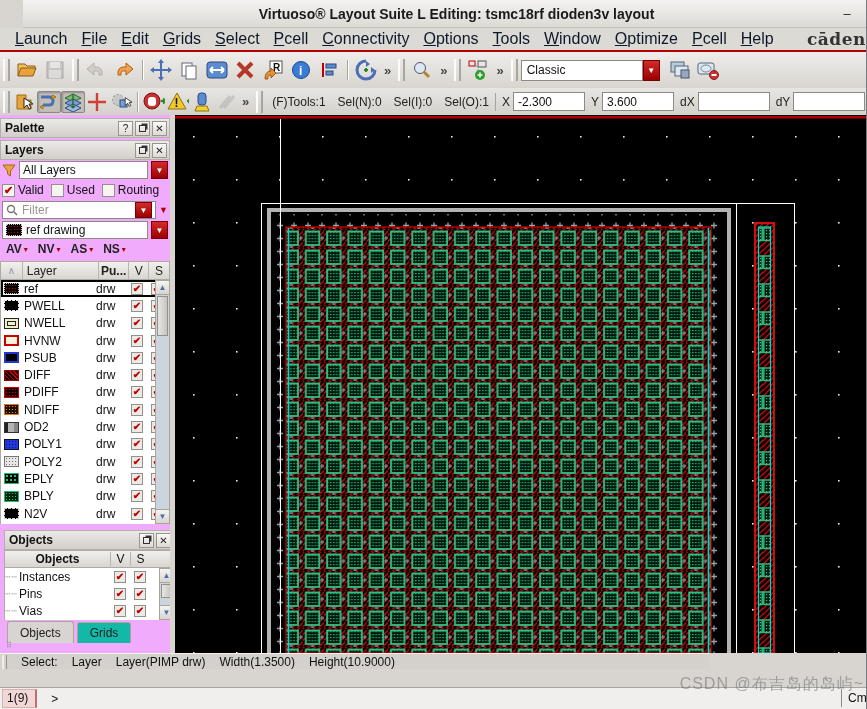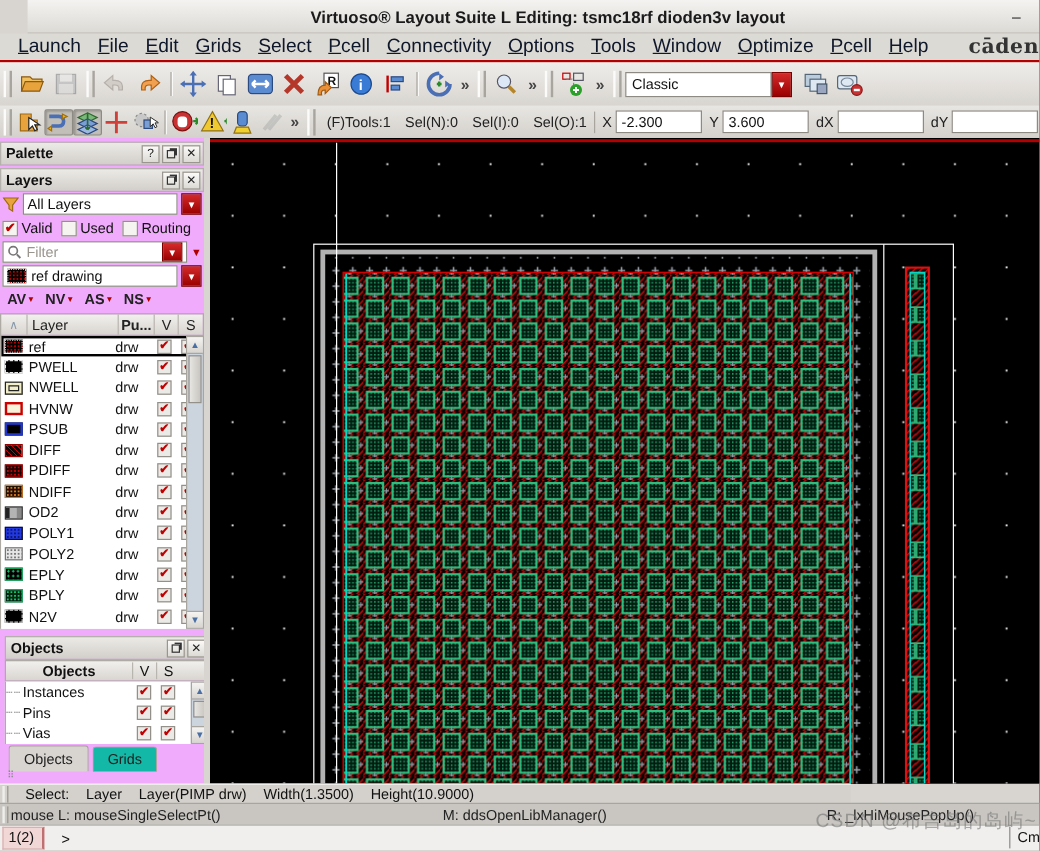--- a/index.html
+++ b/index.html
@@ -781,12 +781,6 @@
     <span>Height(10.9000)</span>
   </div>
 
-  <div class="status2">
-    <span class="s2-grip"></span>
-    <span class="s2-left">mouse L: mouseSingleSelectPt()</span>
-    <span class="s2-mid">M: ddsOpenLibManager()</span>
-    <span class="s2-right">R: _lxHiMousePopUp()</span>
-  </div>
 
   <div class="status3">
     <span class="prompt-num">1(2)</span>

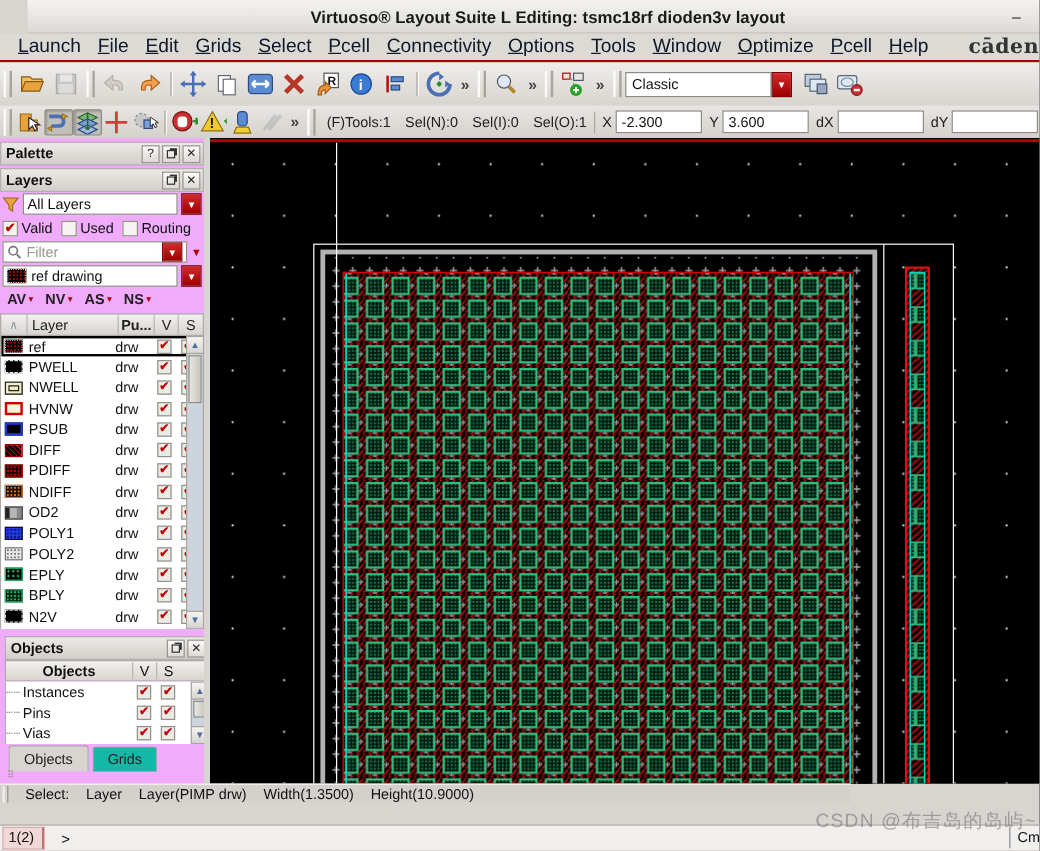--- a/index.html
+++ b/index.html
@@ -783,7 +783,7 @@
 
 
   <div class="status3">
-    <span class="prompt-num">1(2)</span>
+    <span class="prompt-num">1(9)</span>
     <span class="prompt-sym">&gt;</span>
     <span class="corner">Cm</span>
   </div>

